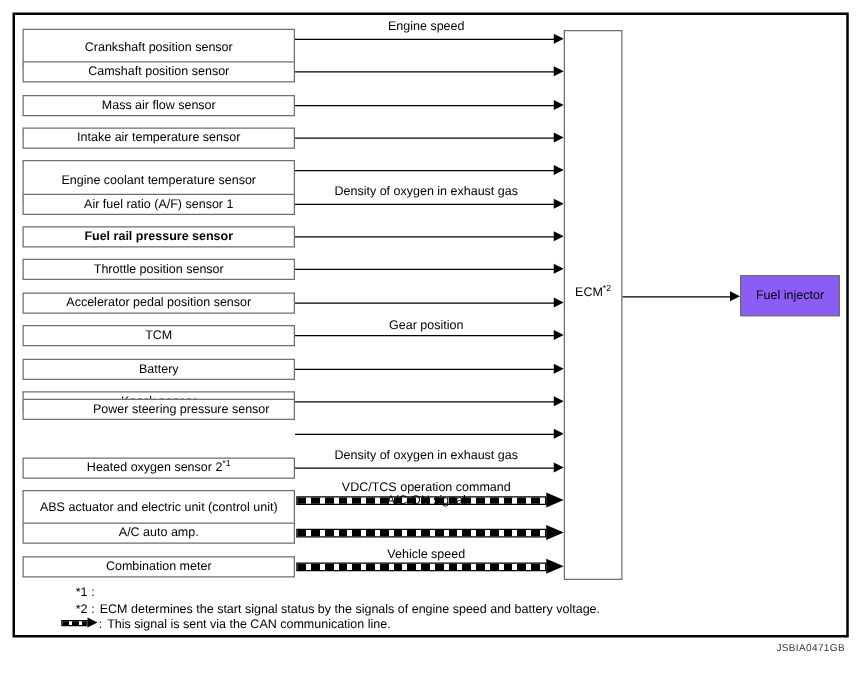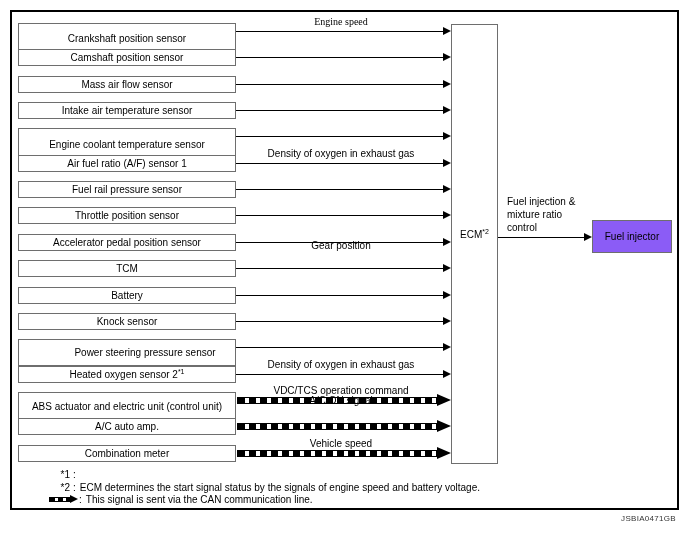--- a/index.html
+++ b/index.html
@@ -92,7 +92,7 @@
       </div>
       <div class="flow-line" style="top: 31px;"></div>
       <div class="arrow-head" style="top: 27px;"></div>
-      <div class="signal-label" style="top: 16px; font-family: Liberation Serif, serif;">Engine speed</div>
+      <div class="signal-label" style="top: 16px;">Engine speed</div>
       <div class="input-box" style="top: 49px; height: 17px;">
         <span>Camshaft position sensor</span>
       </div>

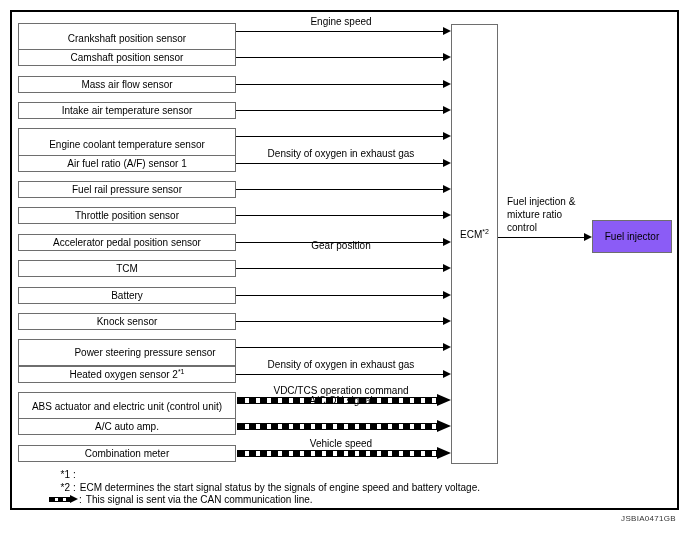--- a/index.html
+++ b/index.html
@@ -119,7 +119,7 @@
       <div class="flow-line" style="top: 163px;"></div>
       <div class="arrow-head" style="top: 159px;"></div>
       <div class="signal-label" style="top: 148px;">Density of oxygen in exhaust gas</div>
-      <div class="input-box" style="top: 181px; height: 17px;">
+      <div class="input-box" style="top: 181px; height: 17px; font-weight: bold;">
         <span>Fuel rail pressure sensor</span>
       </div>
       <div class="flow-line" style="top: 189px;"></div>

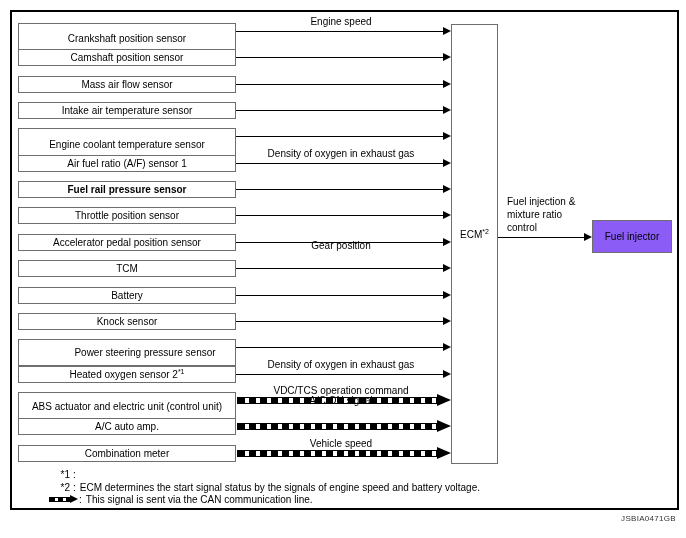--- a/index.html
+++ b/index.html
@@ -185,11 +185,6 @@
     <div class="ecm-label"><span>ECM</span><sup>*2</sup></div>
   </div>
 
-  <div class="output-label">
-    <div>Fuel injection &amp;</div>
-    <div>mixture ratio</div>
-    <div>control</div>
-  </div>
   <div class="output-line"></div>
   <div class="output-arrow-head"></div>
   <div class="injector-box">

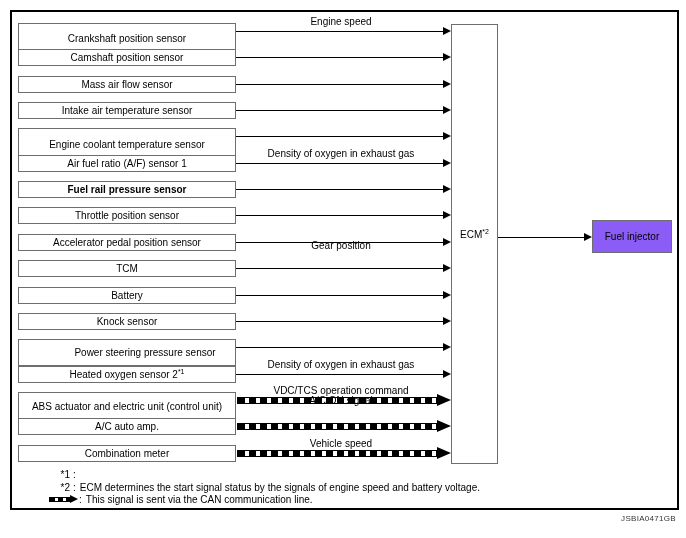--- a/index.html
+++ b/index.html
@@ -139,7 +139,7 @@
       </div>
       <div class="flow-line" style="top: 268px;"></div>
       <div class="arrow-head" style="top: 264px;"></div>
-      <div class="signal-label" style="top: 240px;">Gear position</div>
+      <div class="signal-label" style="top: 255px;">Gear position</div>
       <div class="input-box" style="top: 287px; height: 17px;">
         <span>Battery</span>
       </div>

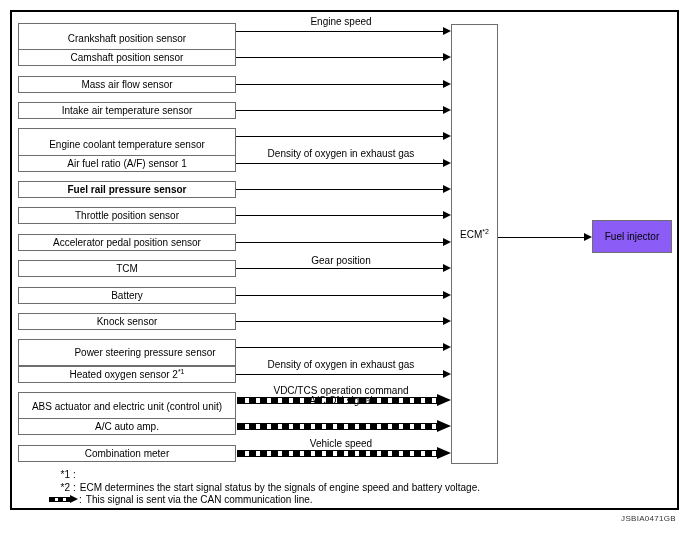--- a/index.html
+++ b/index.html
@@ -150,7 +150,7 @@
       </div>
       <div class="flow-line" style="top: 321px;"></div>
       <div class="arrow-head" style="top: 317px;"></div>
-      <div class="input-box" style="top: 339px; height: 27px; padding-left: 36px;">
+      <div class="input-box" style="top: 319px; height: 17px; padding-left: 36px;">
         <span>Power steering pressure sensor</span>
       </div>
       <div class="flow-line" style="top: 347px;"></div>

